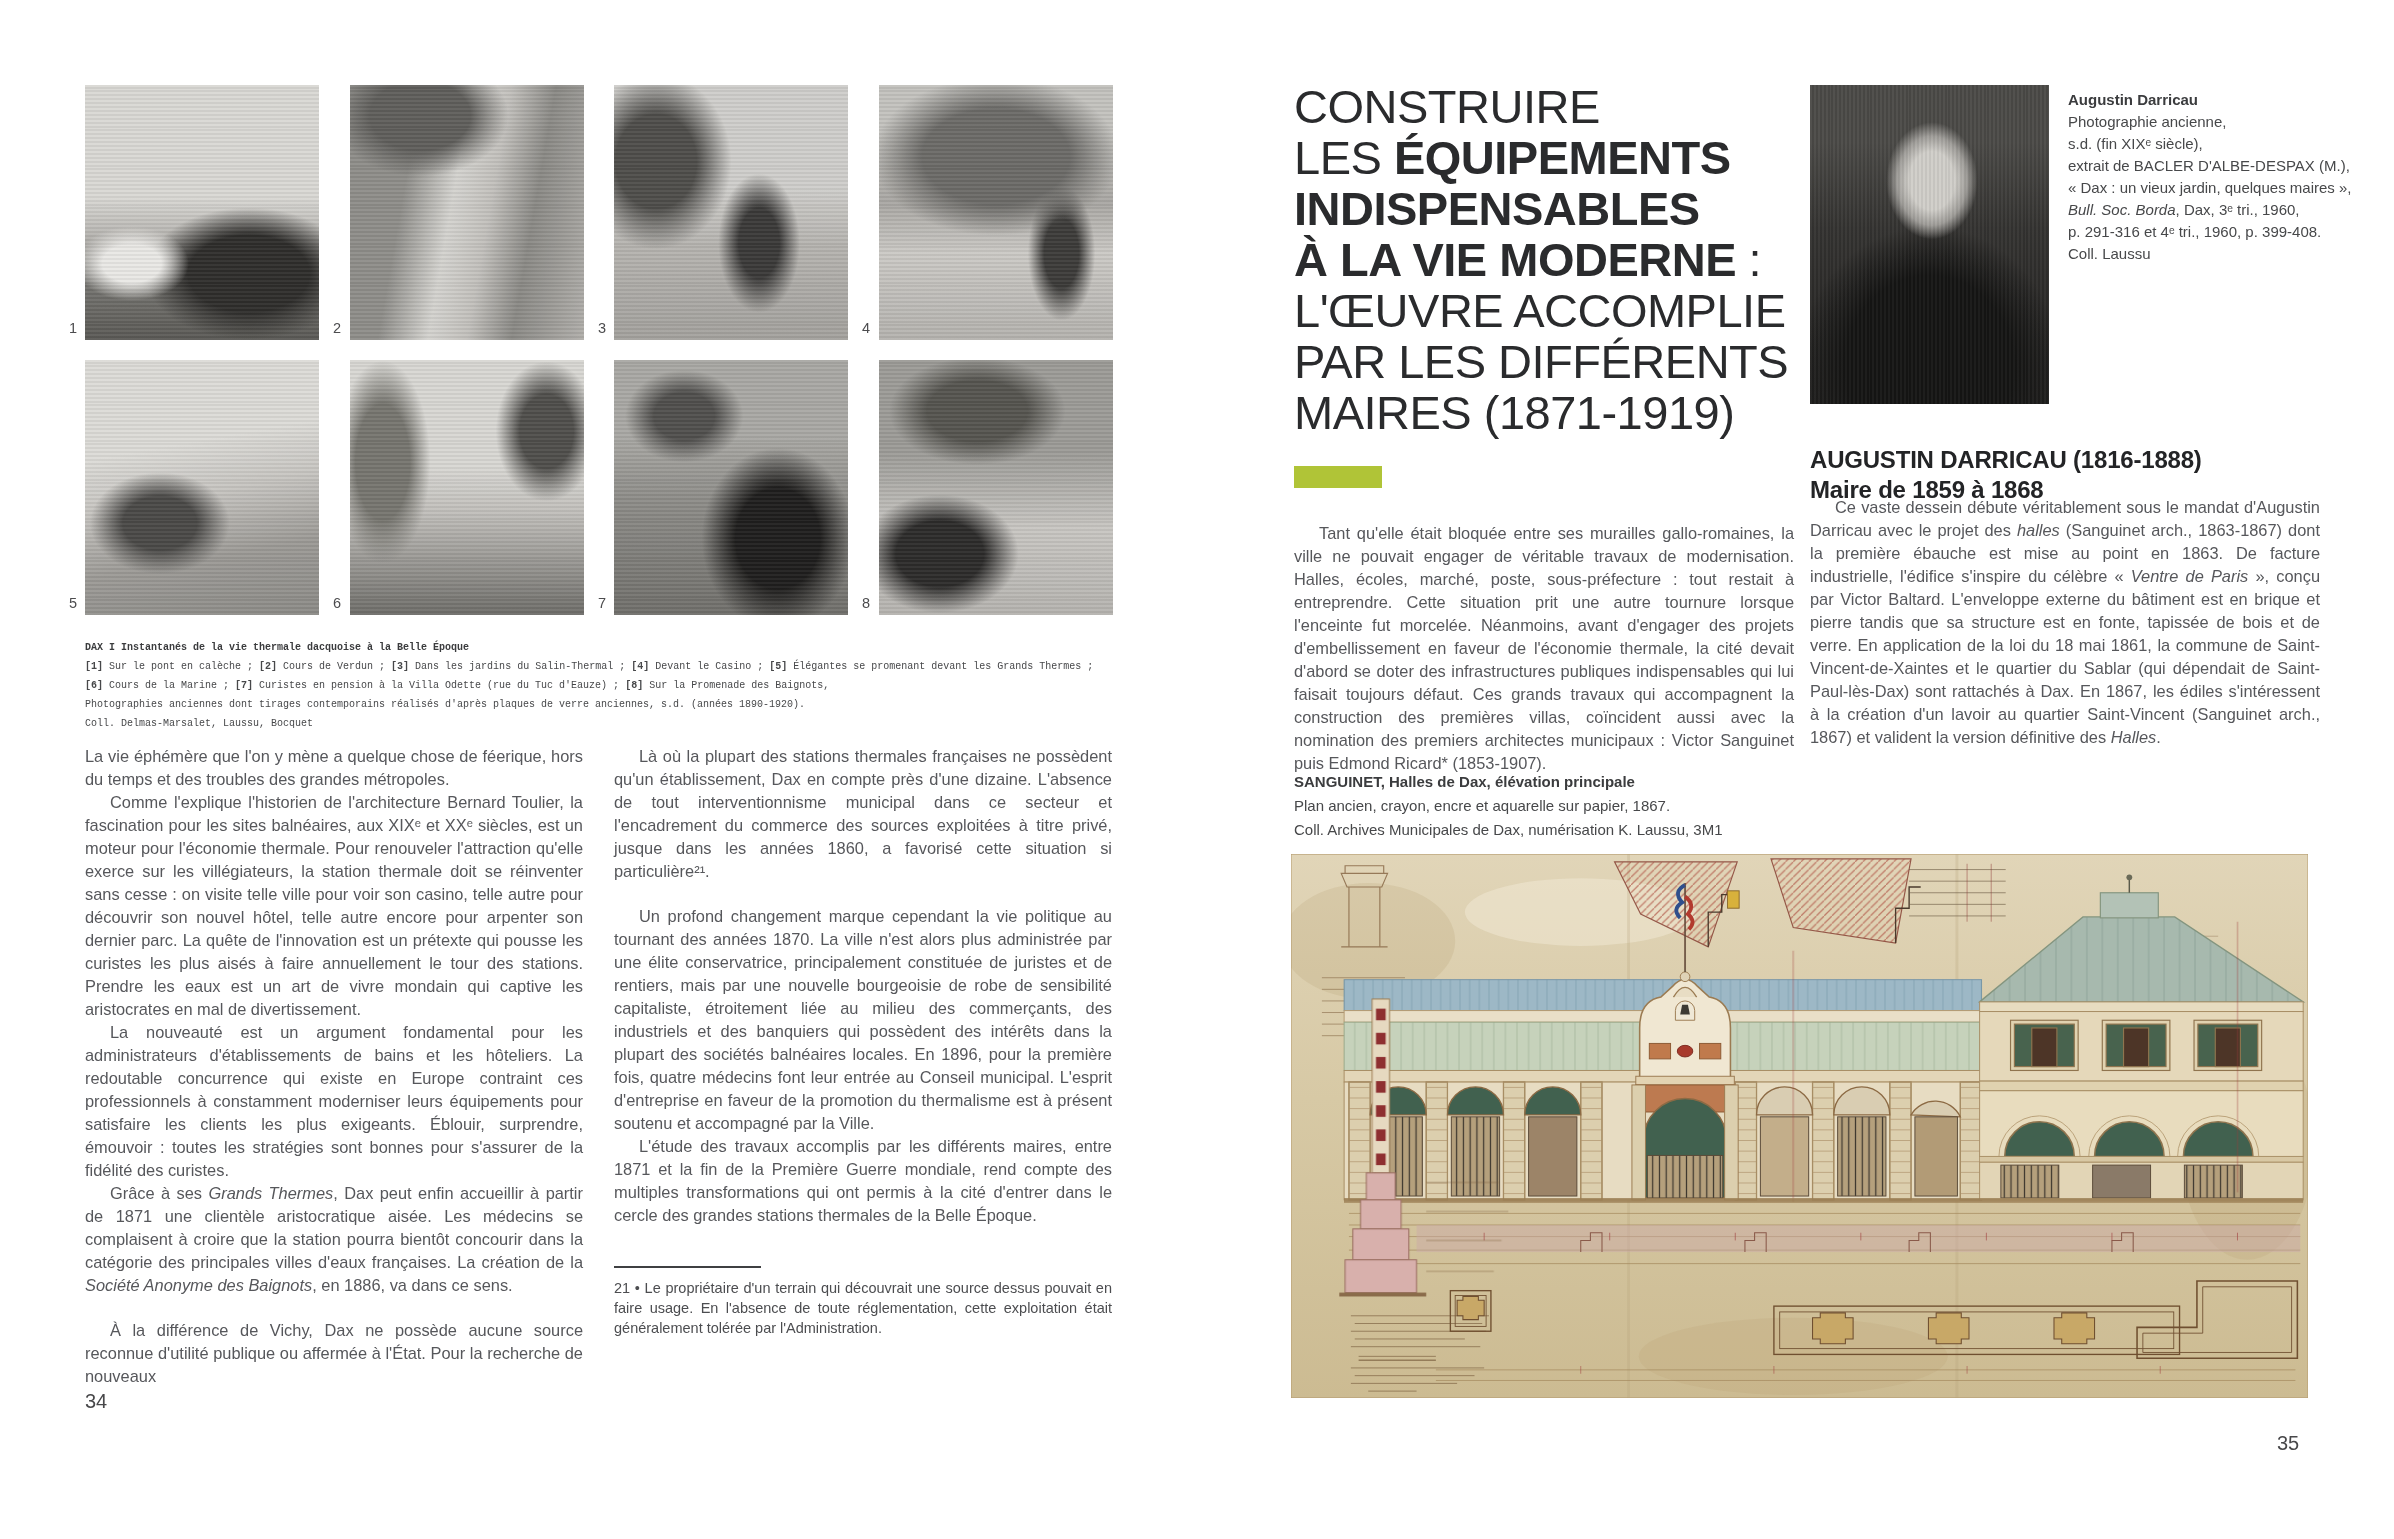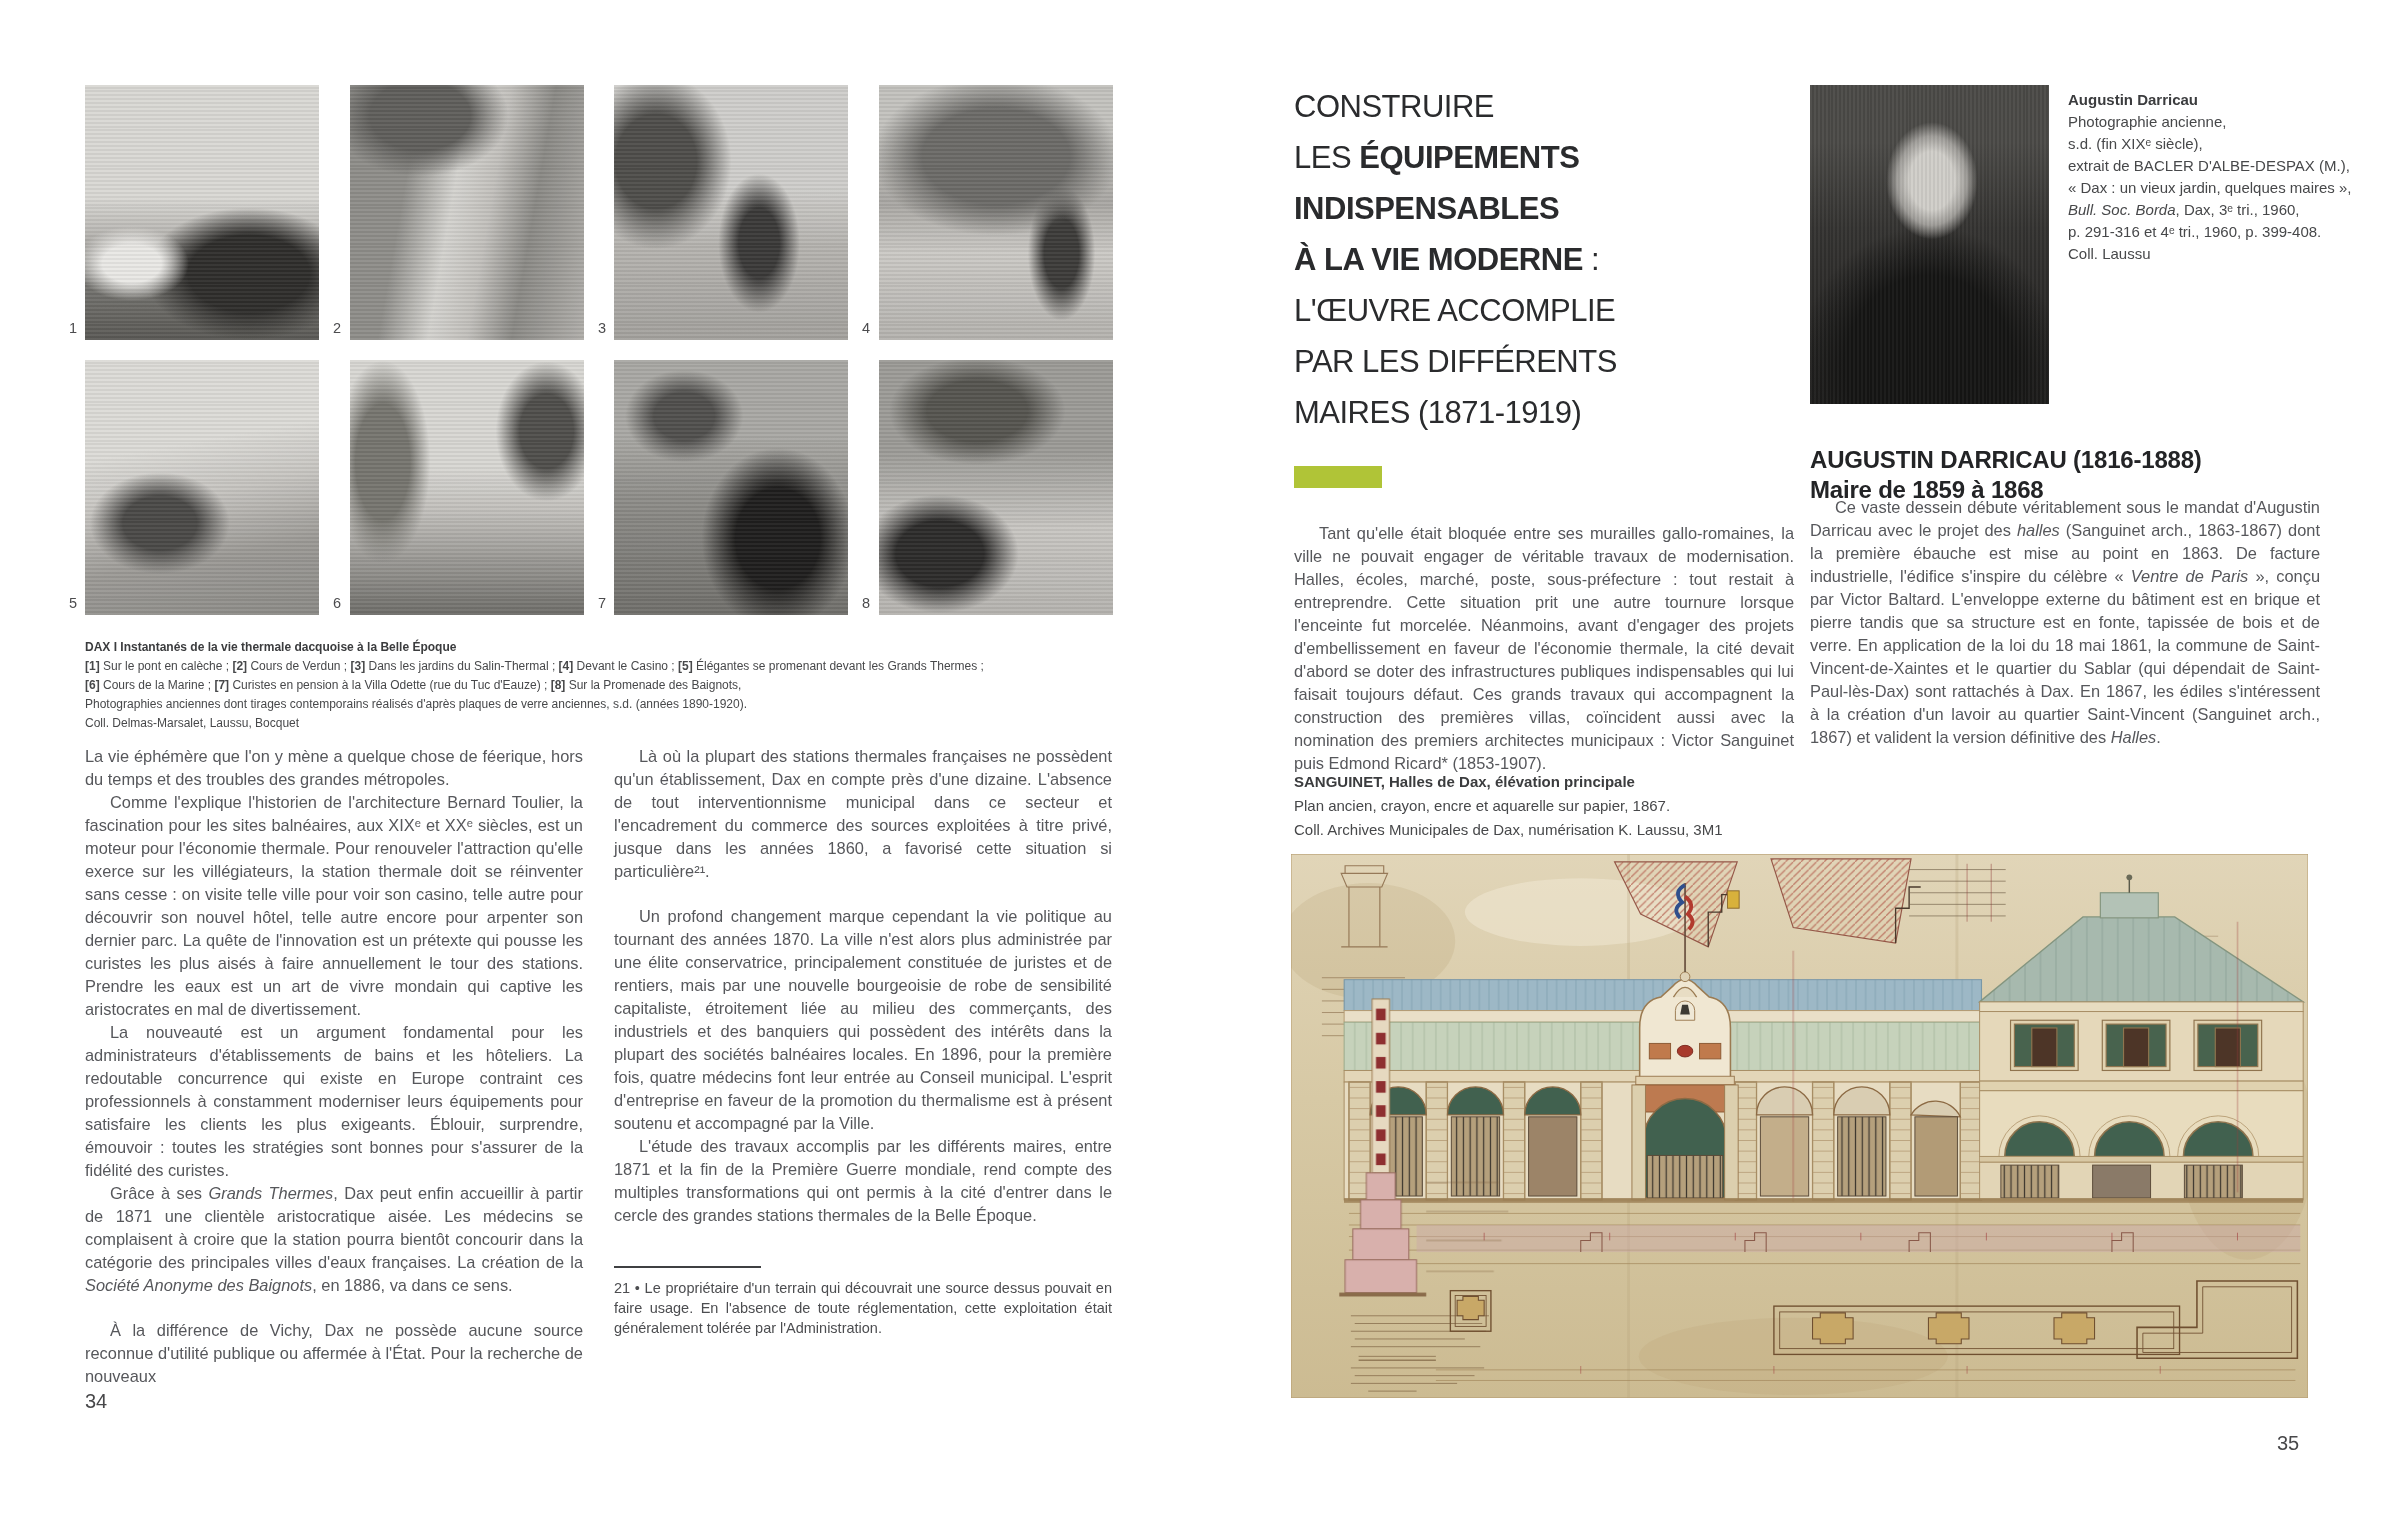--- a/index.html
+++ b/index.html
@@ -51,7 +51,7 @@
   .footnote{font-size:14.5px;line-height:20px;text-align:justify;color:#4c4d50;}
 
   
-  .title{font-size:31px;line-height:51px;font-weight:300;color:#2a2b2d;letter-spacing:-0.5px;}
+  .title{font-size:47px;line-height:51px;font-weight:300;color:#2a2b2d;letter-spacing:-0.5px;}
   .seg-b{font-weight:700;}
   .seg-i{font-style:italic;}
   .accent-bar{width:88px;height:22px;}

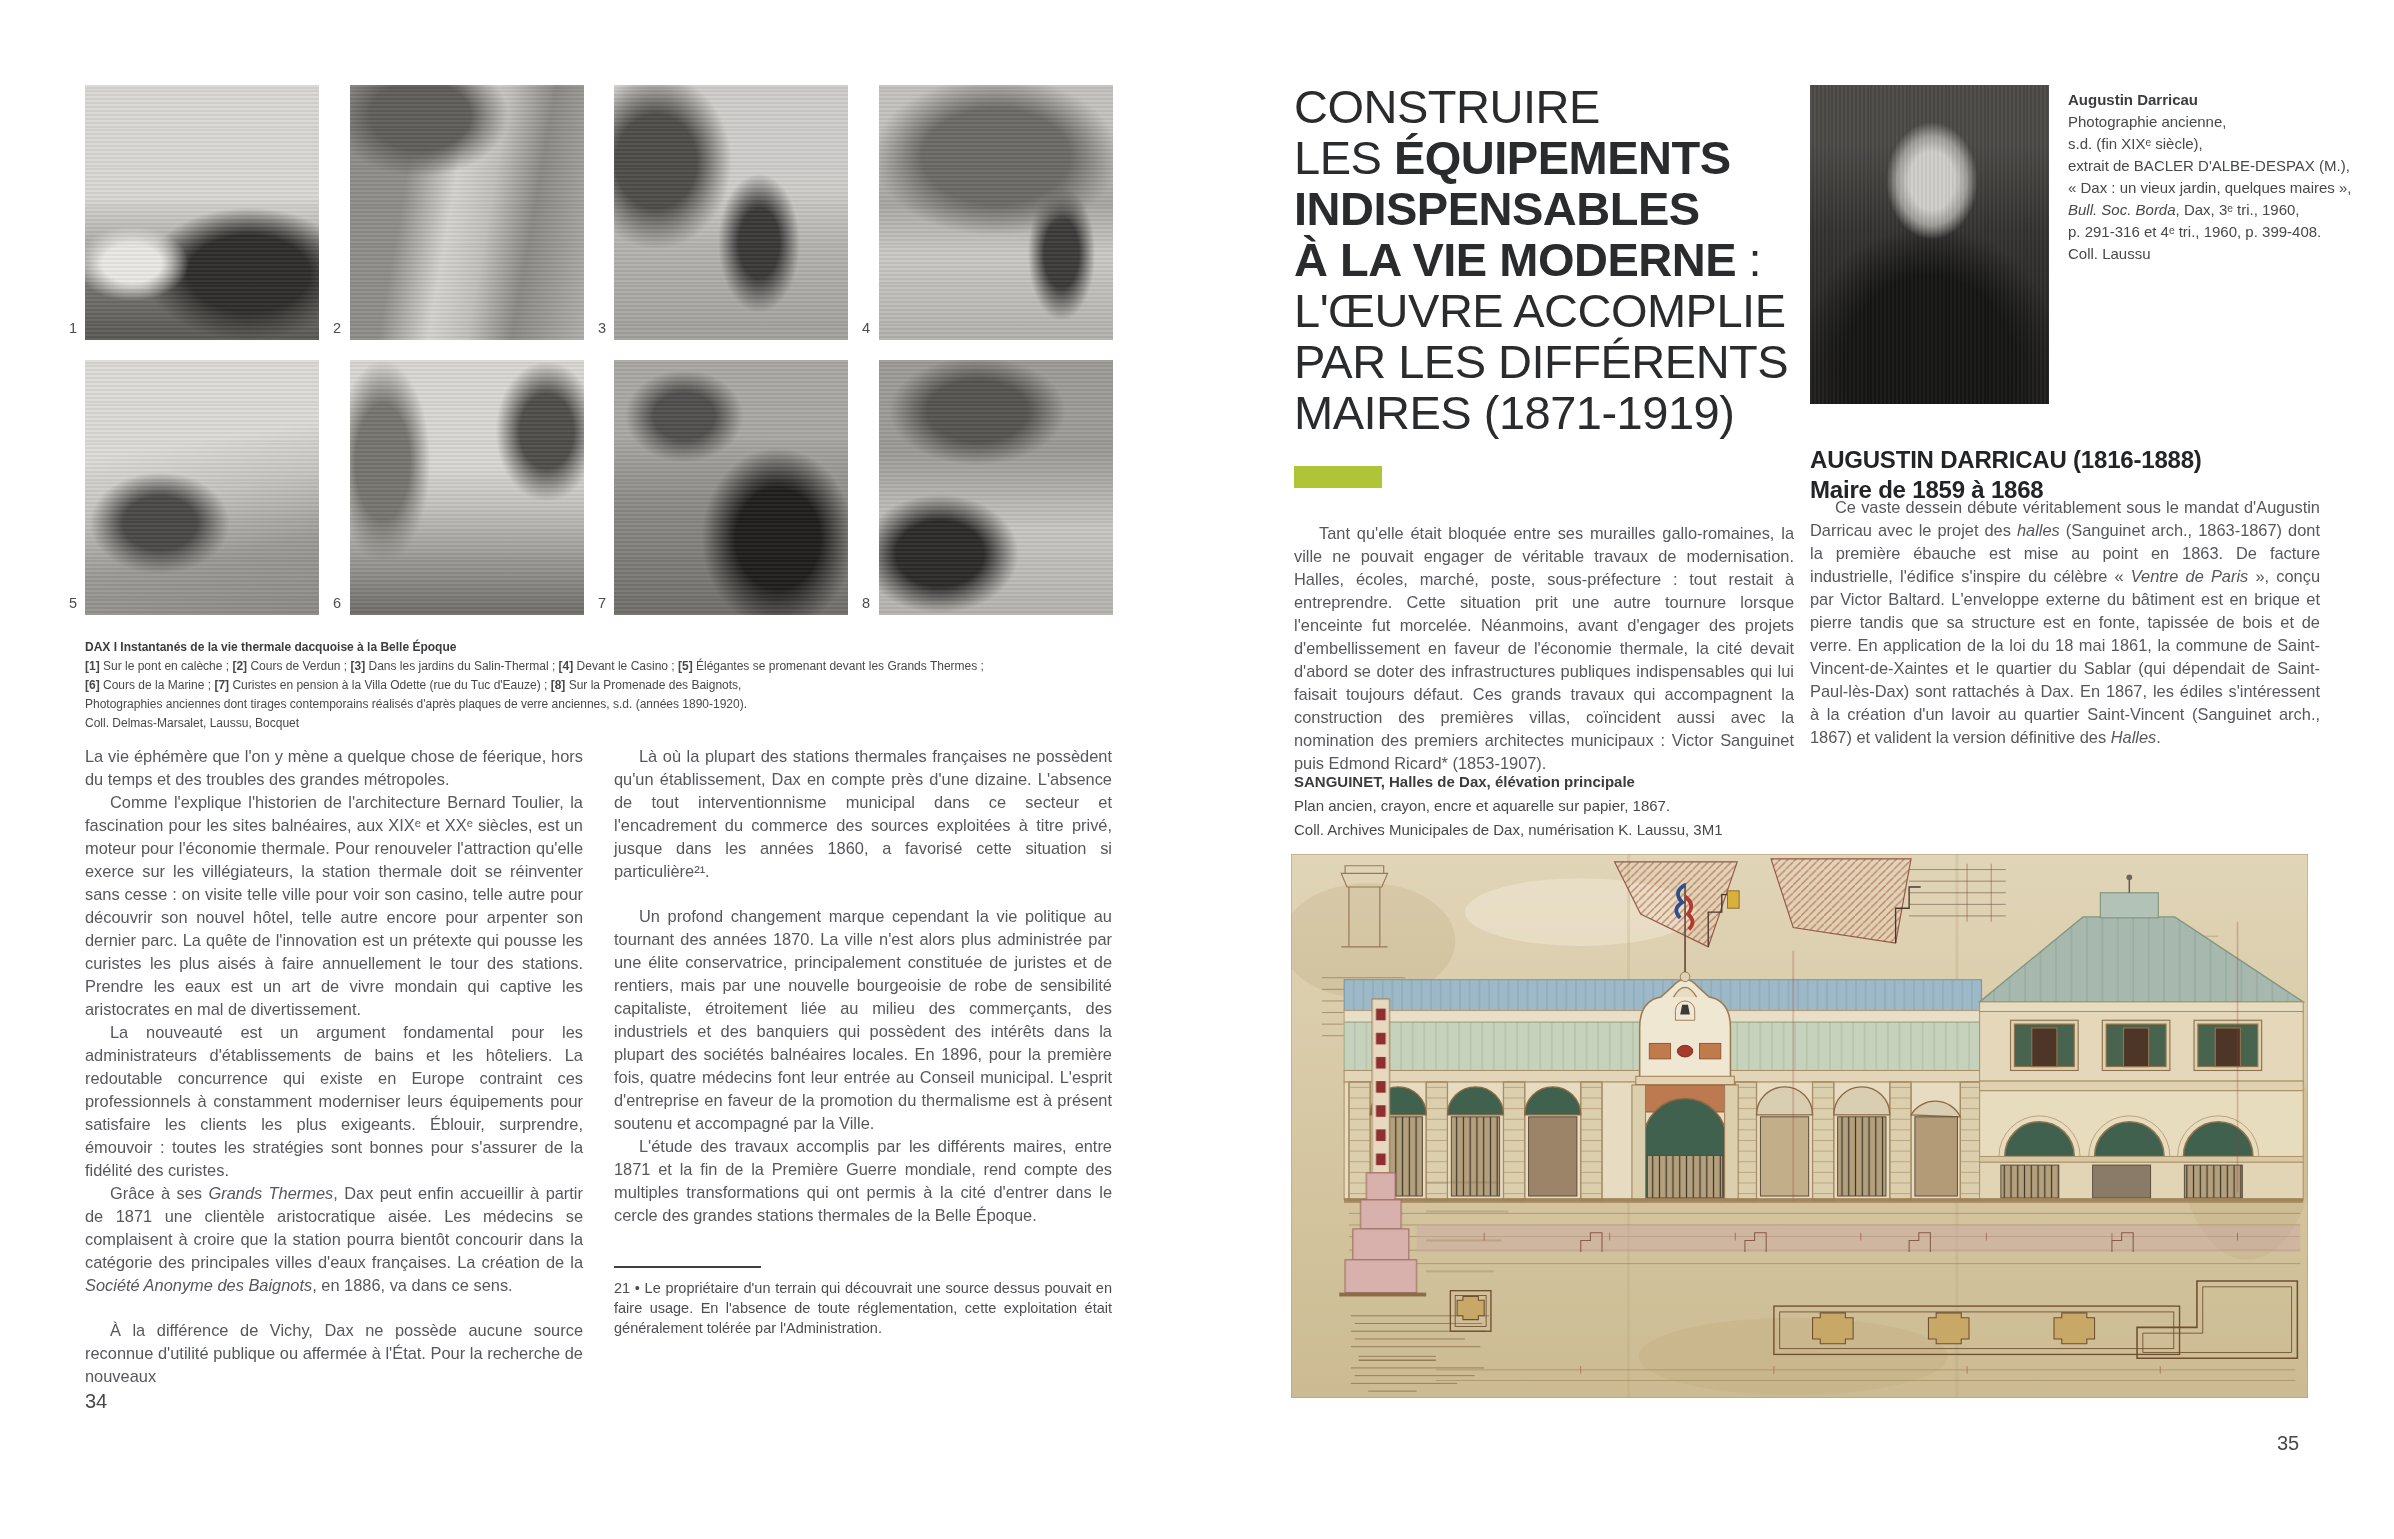--- a/index.html
+++ b/index.html
@@ -36,7 +36,7 @@
   .photo-num{position:absolute;width:14.5px;font-size:14.5px;line-height:15.4px;color:#4c4c4e;text-align:left;}
 
   
-  .caption{font-size:12px;line-height:19px;color:#47484a;white-space:nowrap;}
+  .caption{font-size:10px;line-height:19px;color:#47484a;white-space:nowrap;font-family:Liberation Mono, monospace;}
   .cap-title{font-weight:700;color:#3b3c3e;}
   .minicap{font-size:15px;line-height:24px;color:#47484a;white-space:nowrap;}
   .portrait-cap{font-size:15px;line-height:22px;color:#47484a;white-space:nowrap;}

